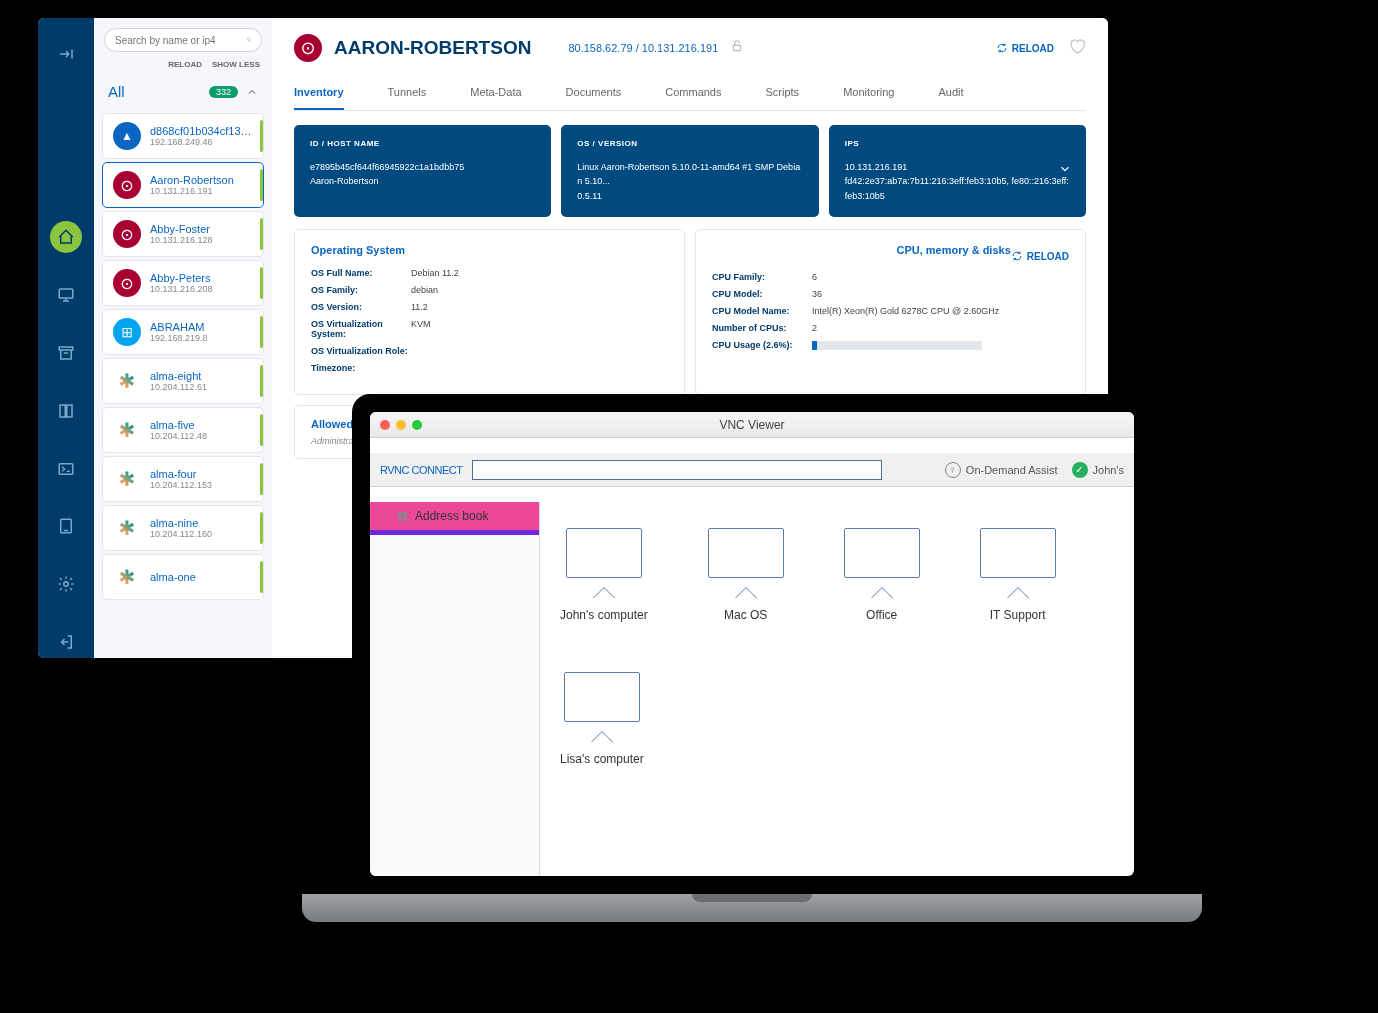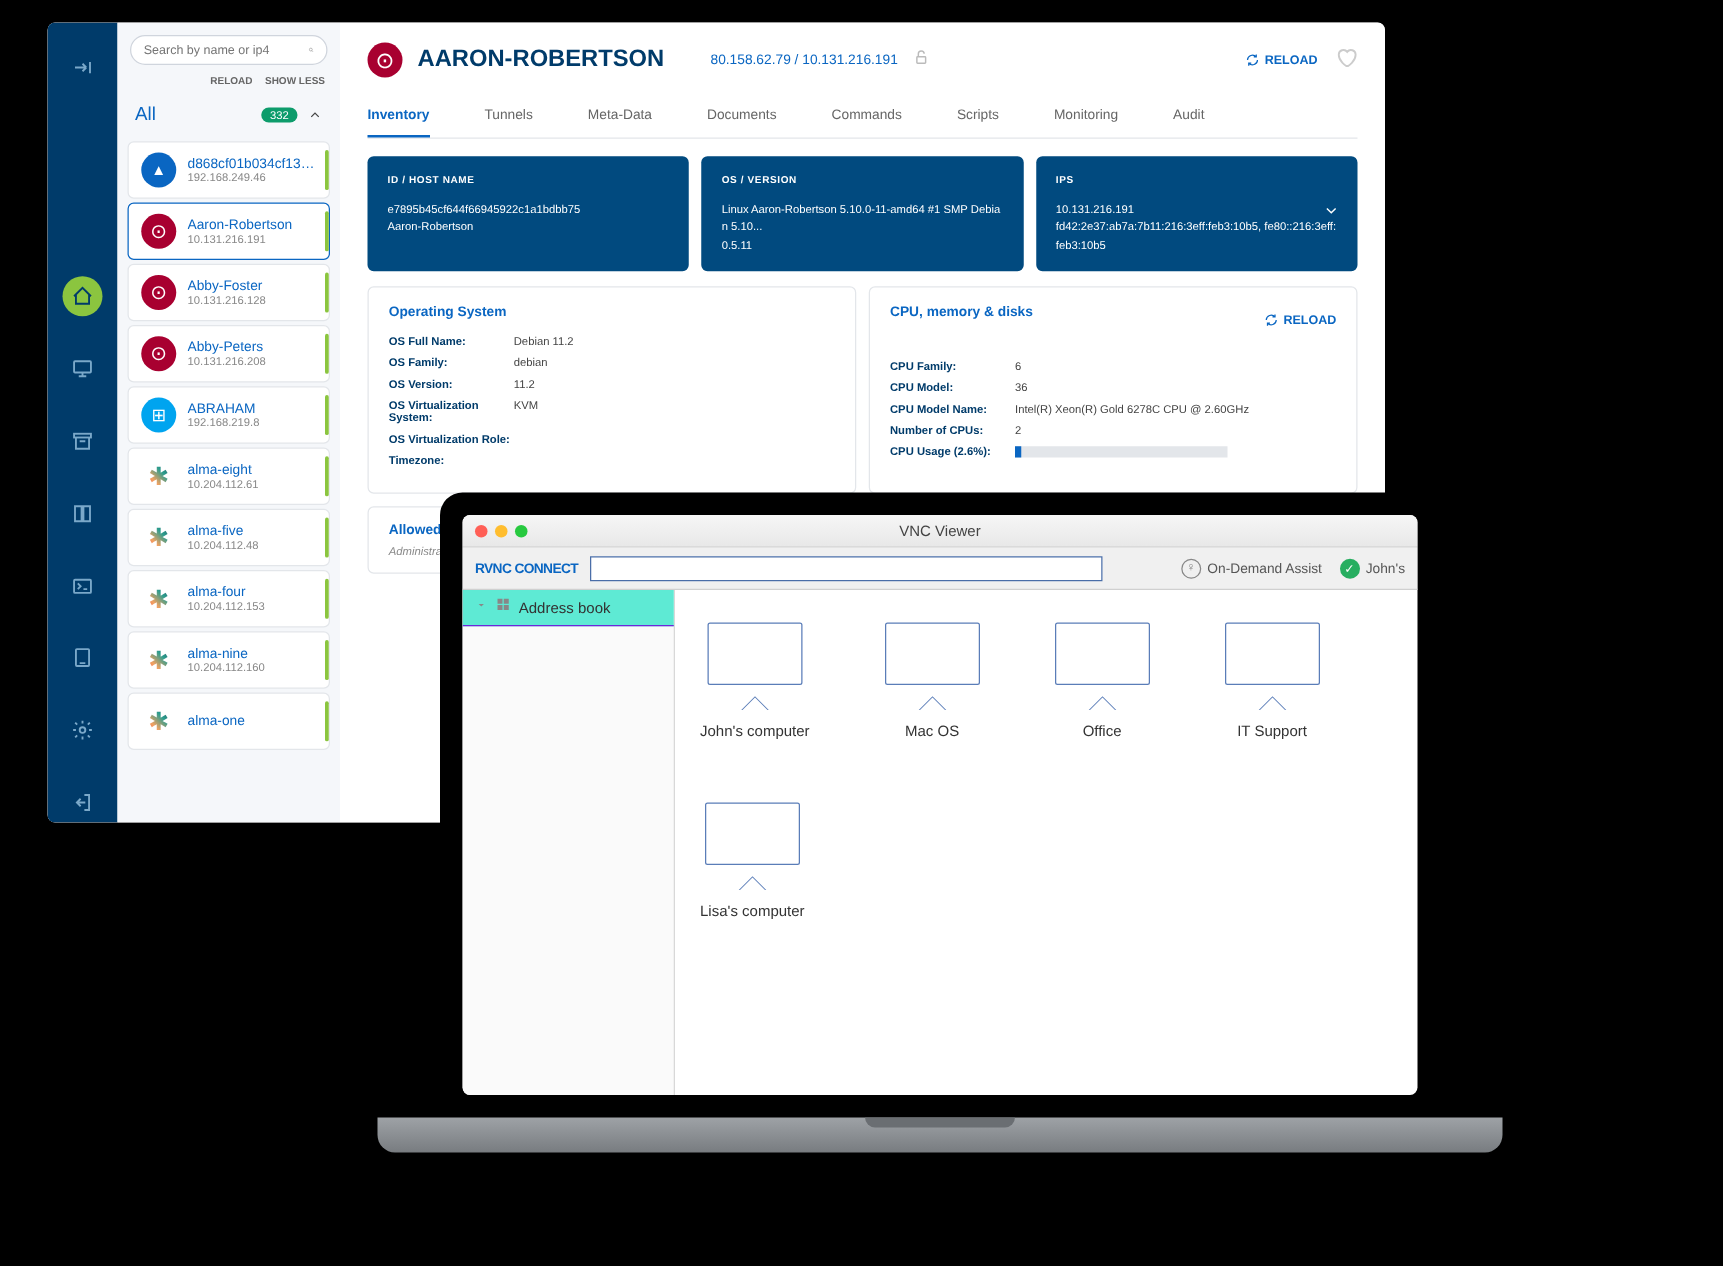--- a/index.html
+++ b/index.html
@@ -69,7 +69,7 @@
 .panels { display: flex; gap: 10px; }
 .panel { flex: 1; border: 1px solid #e3e6ea; border-radius: 5px; padding: 14px 16px; }
 .panel-title { font-size: 11px; color: #0a66c2; font-weight: 600; margin-bottom: 12px; }
-.panel-title-row { display: flex; justify-content: space-between; align-items: center; margin-bottom: 20px; }
+.panel-title-row { display: flex; justify-content: flex-end; align-items: center; margin-bottom: 4px; }
 .kv-row { display: flex; margin-bottom: 7px; font-size: 9px; }
 .kv-key { width: 100px; color: #003b6a; font-weight: 600; }
 .kv-val { color: #444; }

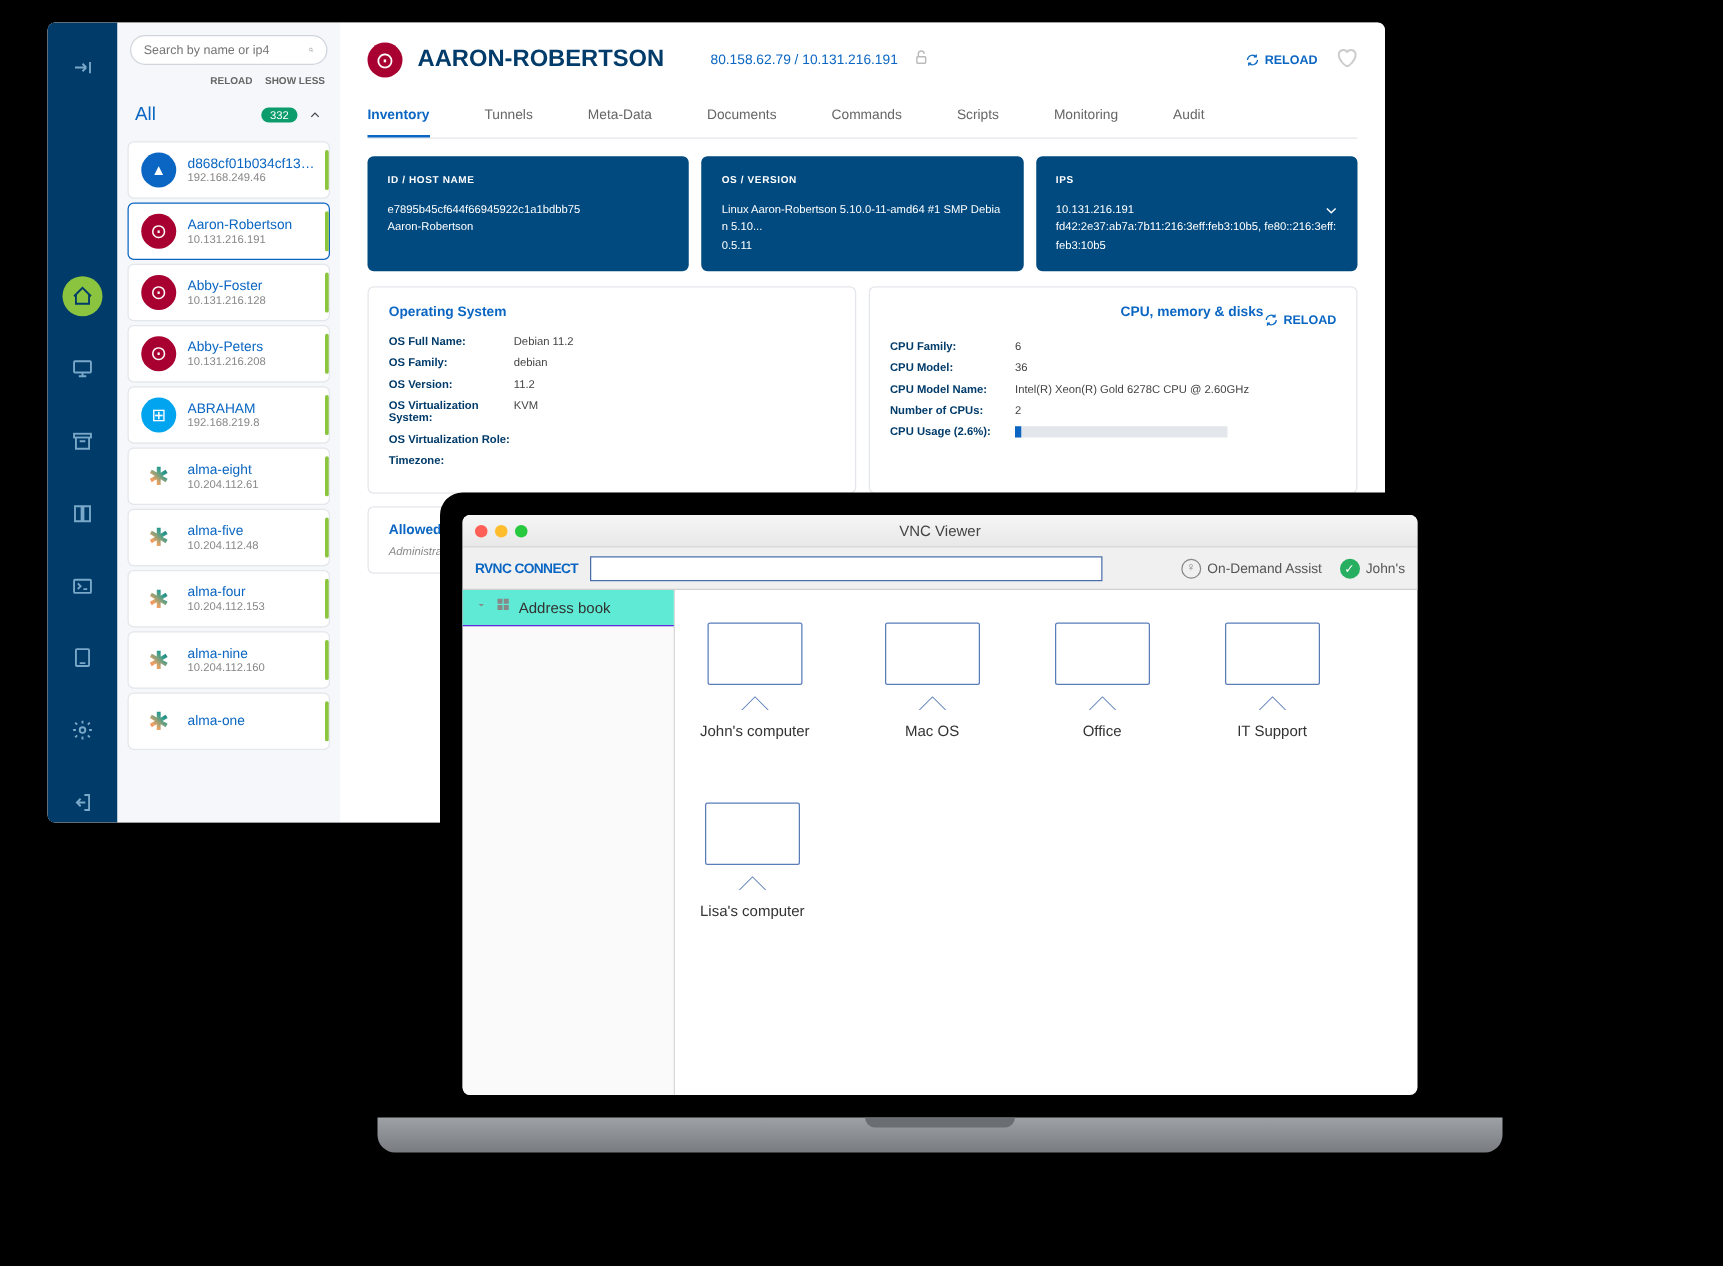--- a/index.html
+++ b/index.html
@@ -83,7 +83,7 @@
 
 .laptop { position: absolute; left: 302px; top: 394px; width: 900px; height: 550px; }
 .laptop-screen { width: 800px; height: 500px; margin: 0 auto; background: #000; border-radius: 18px 18px 0 0; padding: 18px; }
-.vnc-window { width: 100%; height: 100%; background: #fff; border-radius: 6px; overflow: hidden; display: flex; flex-direction: column; }
+.vnc-window { width: 100%; height: 100%; background: #fff; border-radius: 6px; overflow: hidden; display: flex; flex-direction: column; gap: 15px; }
 .vnc-titlebar { height: 26px; background: linear-gradient(#f6f6f6, #e8e8e8); border-bottom: 1px solid #d0d0d0; display: flex; align-items: center; padding: 0 10px; position: relative; }
 .traffic { display: flex; gap: 6px; }
 .traffic-light { width: 10px; height: 10px; border-radius: 50%; }

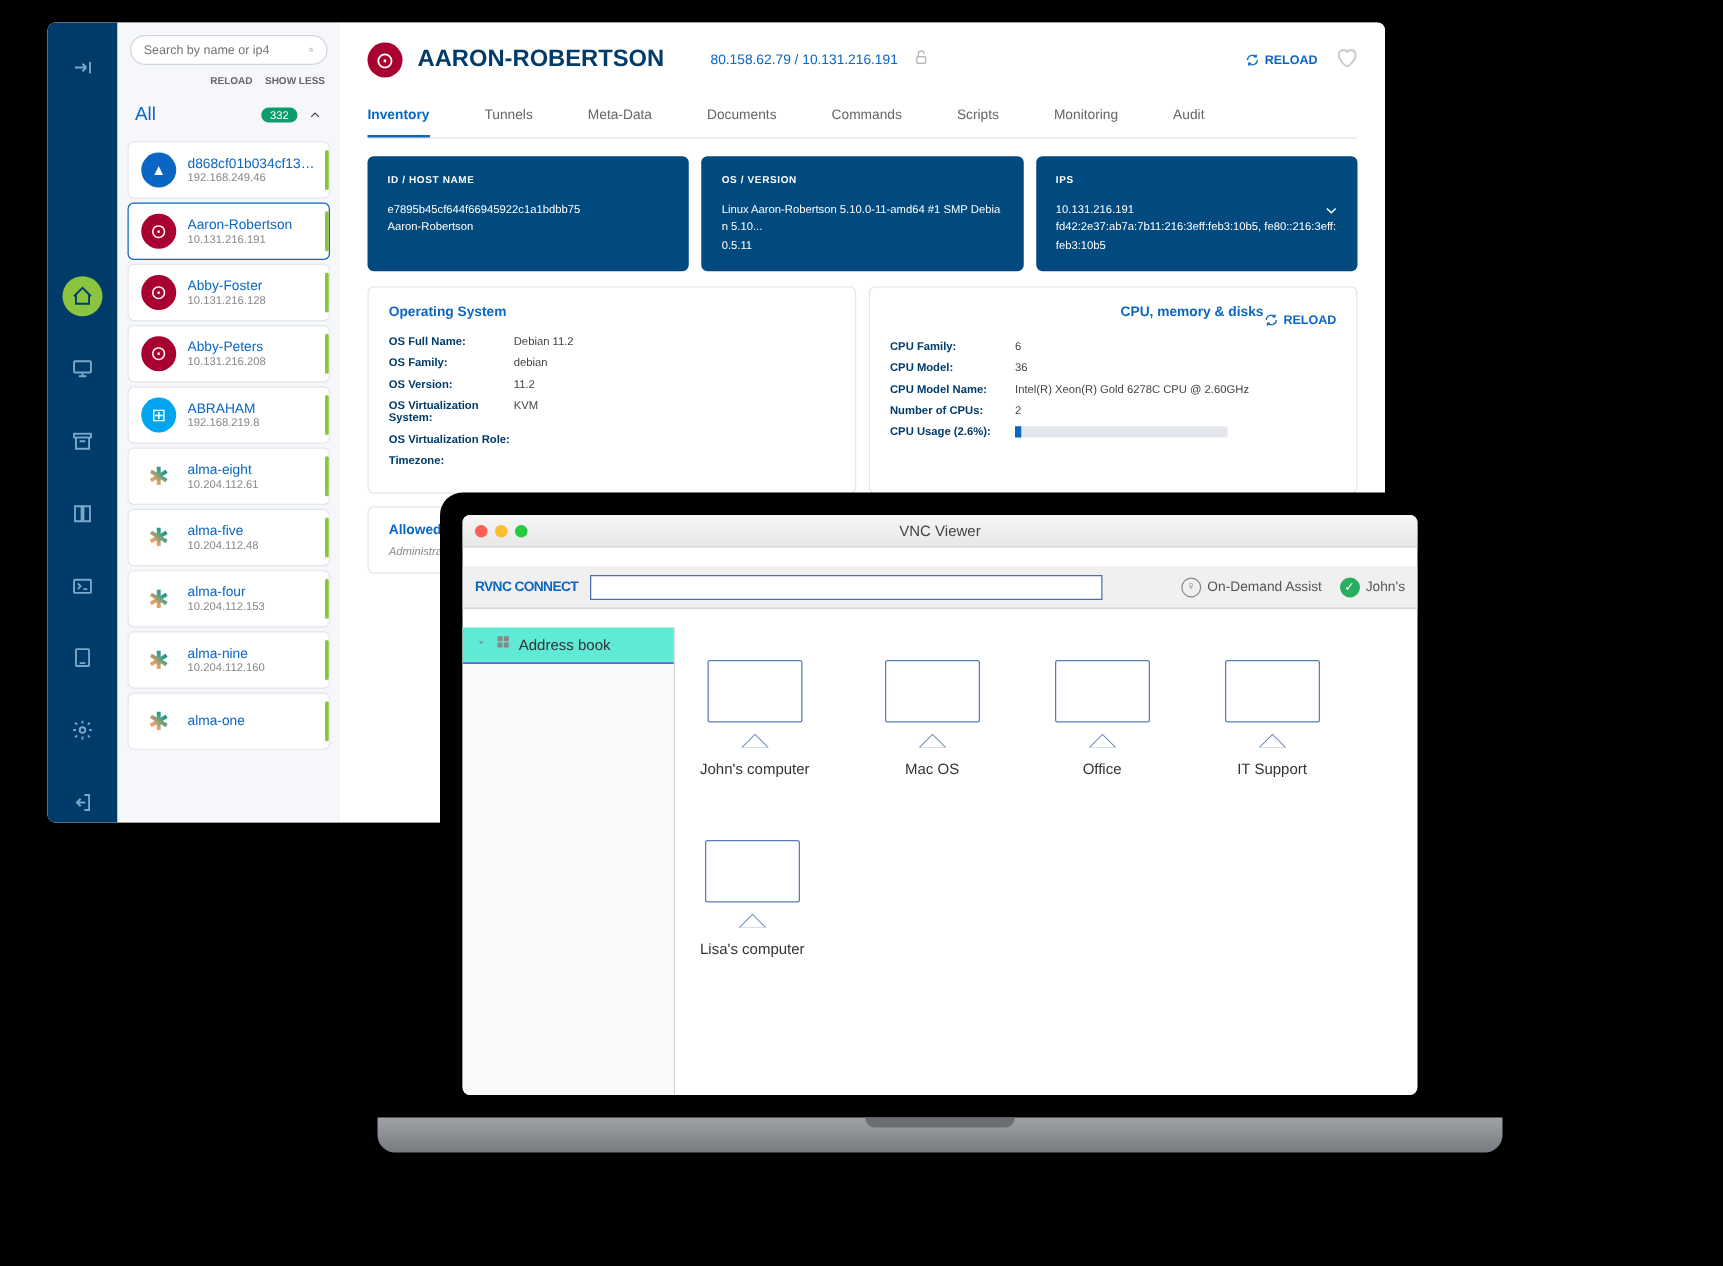--- a/index.html
+++ b/index.html
@@ -92,7 +92,7 @@
 .traffic-light.green { background: #27c93f; }
 .vnc-title { position: absolute; left: 50%; transform: translateX(-50%); font-size: 12px; color: #444; }
 .vnc-toolbar { height: 34px; background: #f0f0f0; border-bottom: 1px solid #d0d0d0; display: flex; align-items: center; padding: 0 10px; gap: 10px; }
-.vnc-logo { font-size: 11px; font-weight: 700; color: #0a66c2; letter-spacing: -0.5px; text-transform: uppercase; }
+.vnc-logo { font-size: 11px; font-weight: 400; color: #0a66c2; letter-spacing: -0.5px; text-transform: uppercase; }
 .vnc-address { flex: 1; max-width: 410px; border: 1.5px solid #4a6ea8; background: #fff; height: 20px; padding: 0 6px; font-size: 11px; outline: none; }
 .vnc-toolbar-right { margin-left: auto; display: flex; align-items: center; gap: 14px; font-size: 11px; color: #555; }
 .vnc-toolbar-item { display: flex; align-items: center; gap: 5px; cursor: pointer; }

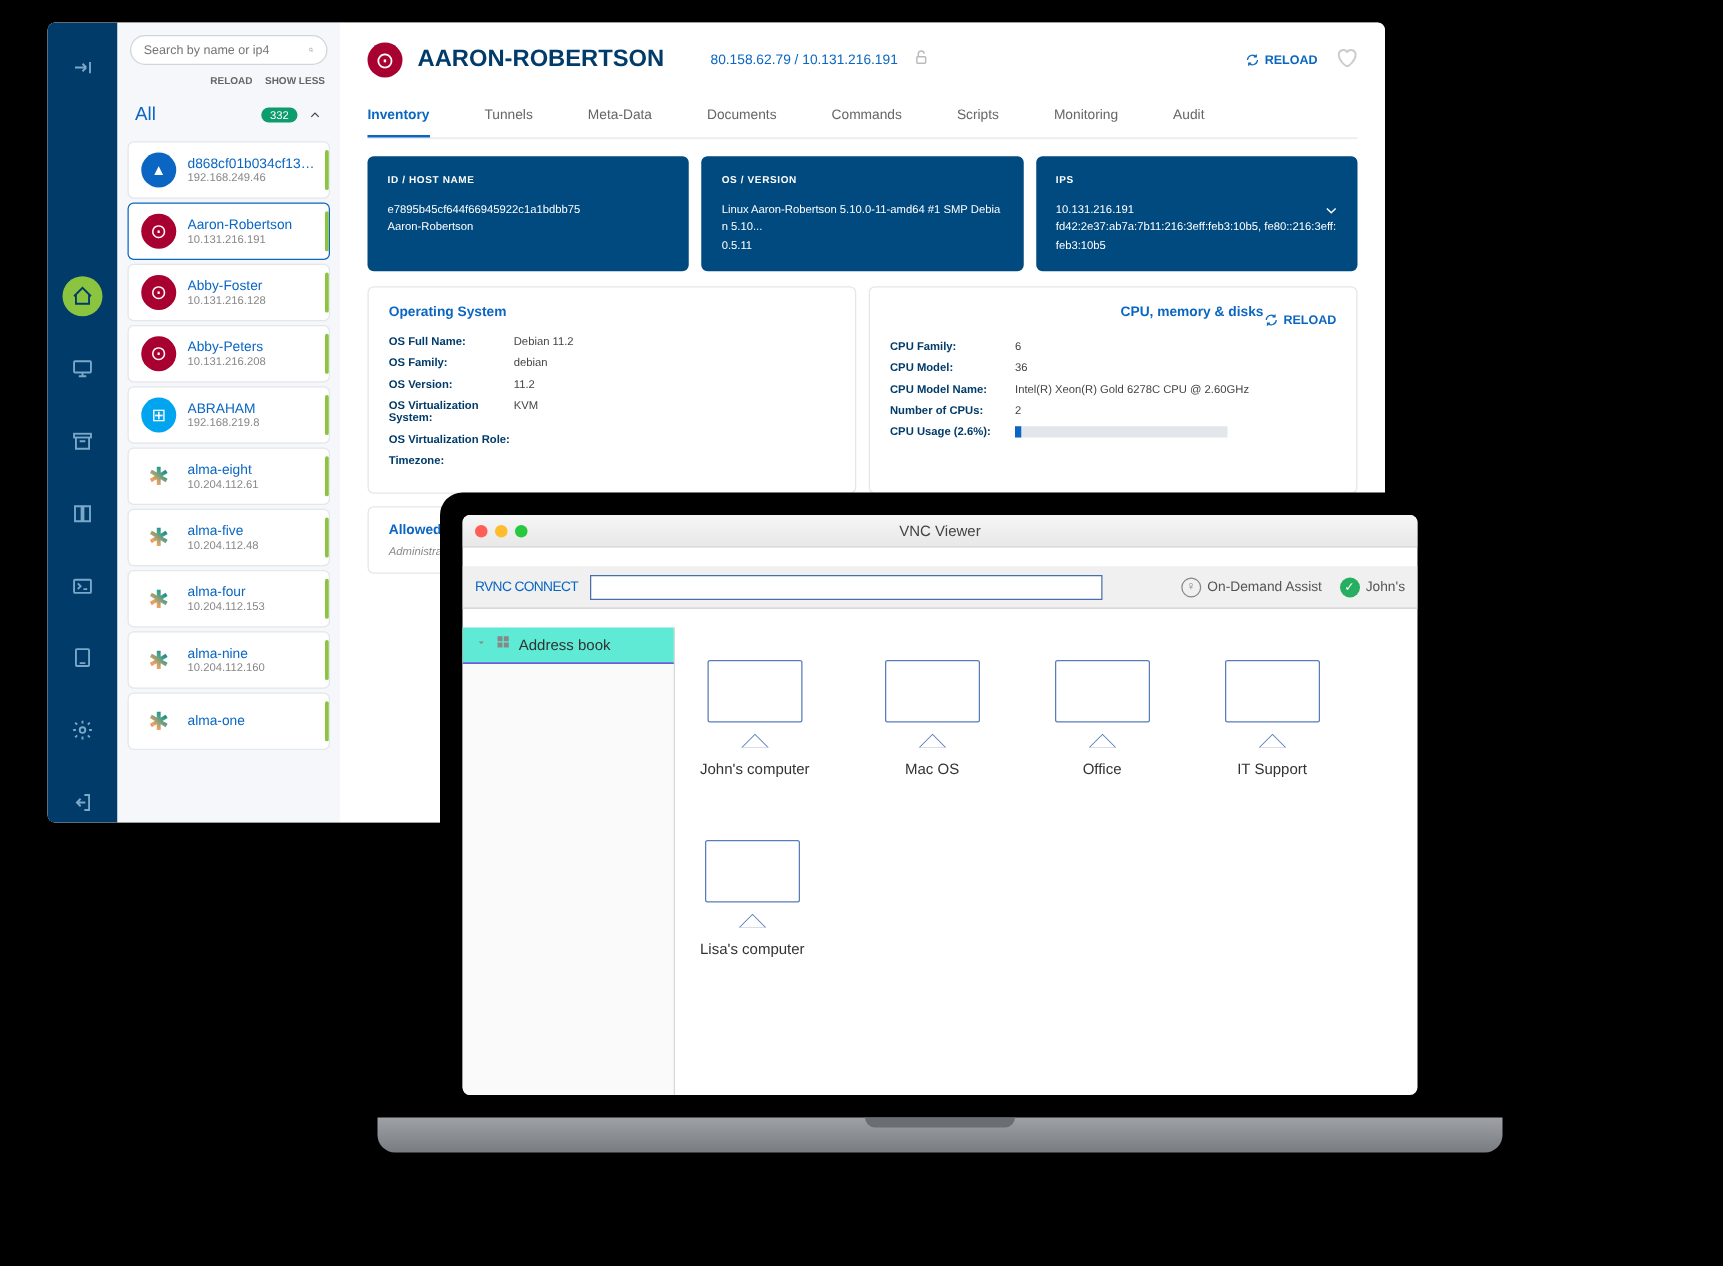--- a/index.html
+++ b/index.html
@@ -101,7 +101,7 @@
 .circle-icon.green { background: #27ae60; color: #fff; font-size: 10px; }
 .vnc-body { flex: 1; display: flex; }
 .vnc-sidebar { width: 170px; background: #fafafa; border-right: 1px solid #d8d8d8; }
-.vnc-sidebar-header { display: flex; align-items: flex-start; gap: 8px; padding: 7px 10px; background: #5eead4; border-bottom: 1px solid #6d28d9; font-size: 12px; color: #333; }
+.vnc-sidebar-header { display: flex; align-items: center; gap: 8px; padding: 7px 10px; background: #ec4899; border-bottom: 5px solid #6d28d9; font-size: 12px; color: #333; }
 .vnc-sidebar-header svg { width: 10px; height: 10px; color: #888; }
 .vnc-grid-icon { display: inline-grid; grid-template-columns: 4px 4px; grid-template-rows: 4px 4px; gap: 1px; }
 .vnc-grid-icon span { background: #888; }

